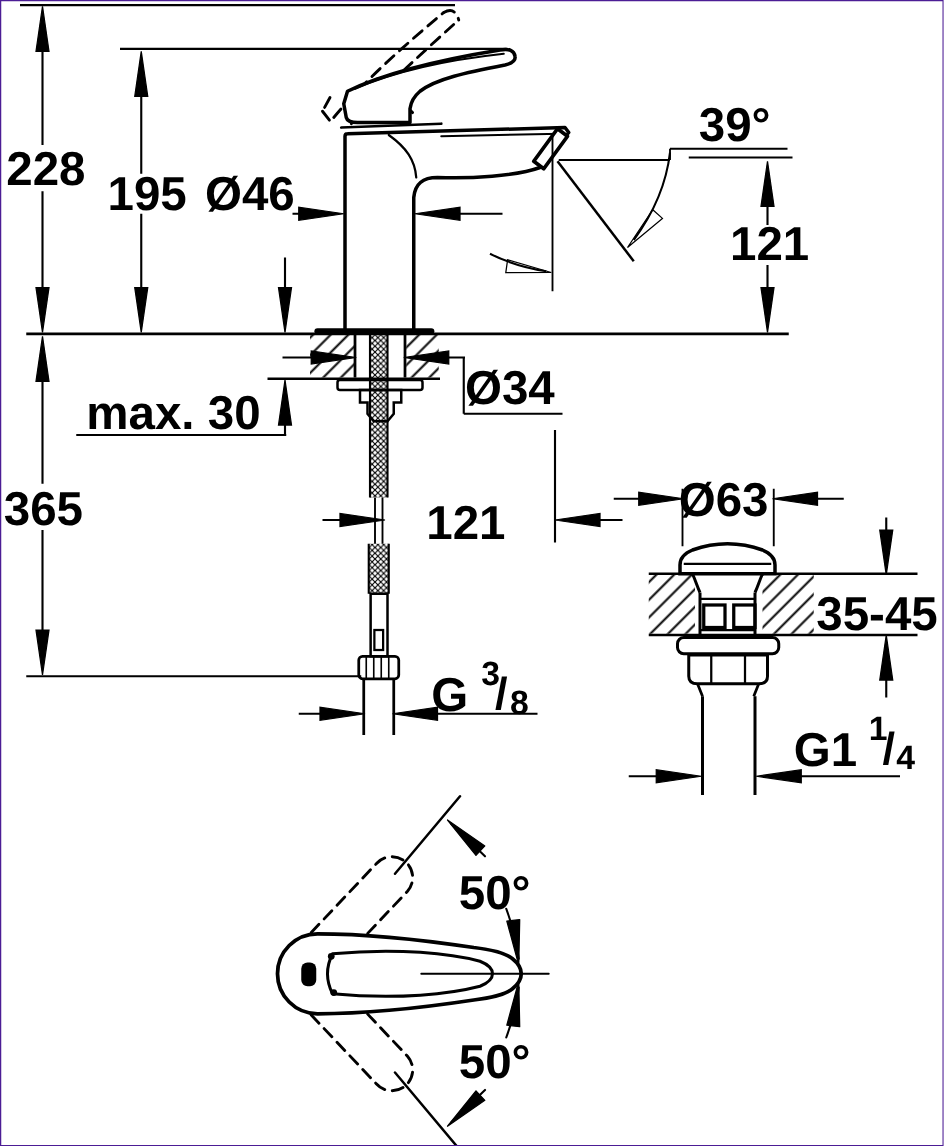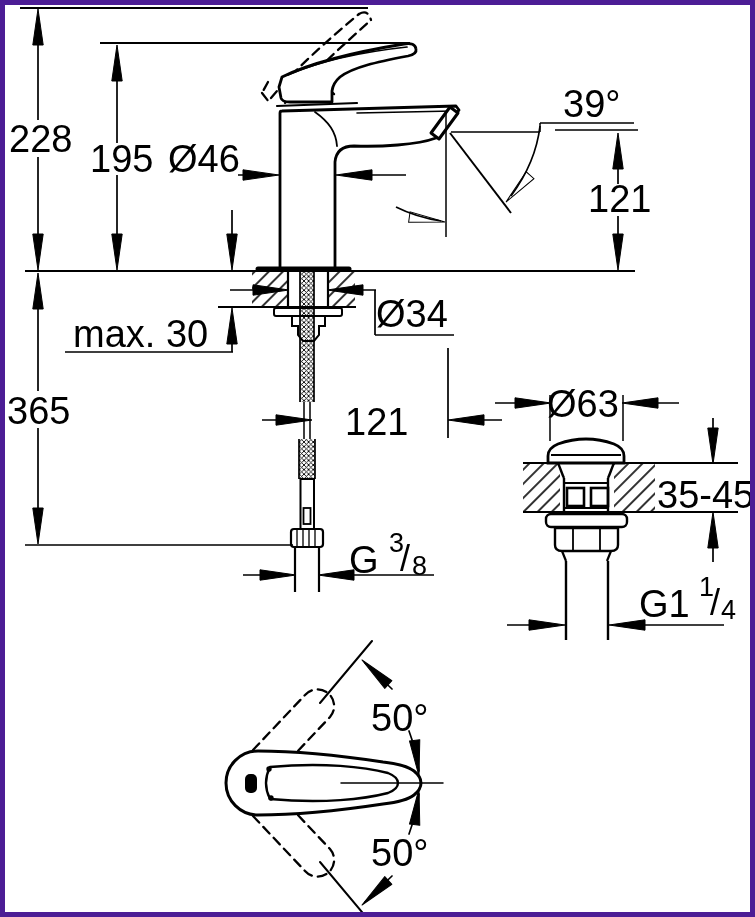--- a/index.html
+++ b/index.html
@@ -5,8 +5,9 @@
   html,body{margin:0;padding:0;background:#fff;}
   .stage{
     position:relative;width:755px;height:917px;background:#ffffff;
-    border:5px solid #4c1d95;box-sizing:border-box;overflow:hidden;
+    border:1px solid #4c1d95;box-sizing:border-box;overflow:hidden;
     font-family:"Liberation Sans",sans-serif;
+    font-weight:bold;
   }
   svg{display:block;}
   text{

